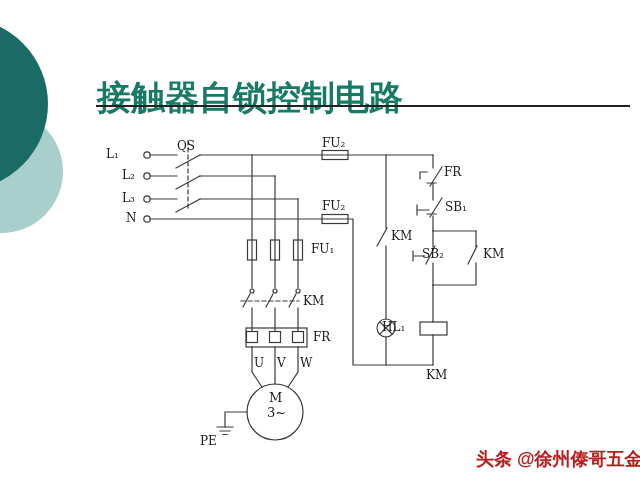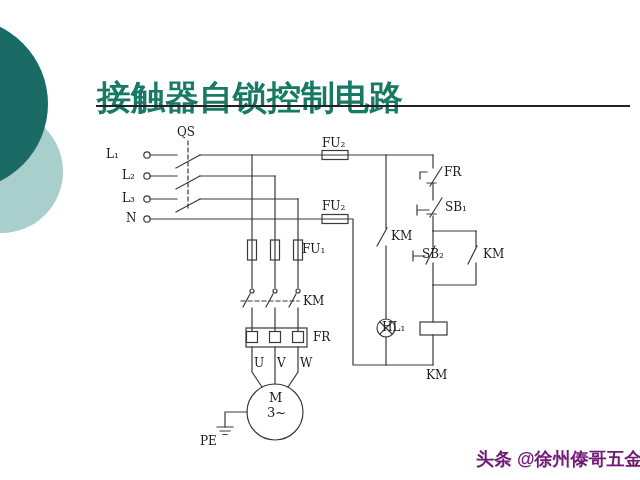--- a/index.html
+++ b/index.html
@@ -120,7 +120,7 @@
   <span class="lbl" style="left:122px;top:192px">L₃</span>
   <span class="lbl" style="left:126px;top:212px">N</span>
 
-  <span class="lbl" style="left:177px;top:126px">QS</span>
+  <span class="lbl" style="left:177px;top:140px">QS</span>
   <span class="lbl" style="left:322px;top:137px">FU₂</span>
   <span class="lbl" style="left:322px;top:200px">FU₂</span>
   <span class="lbl" style="left:302px;top:243px">FU₁</span>

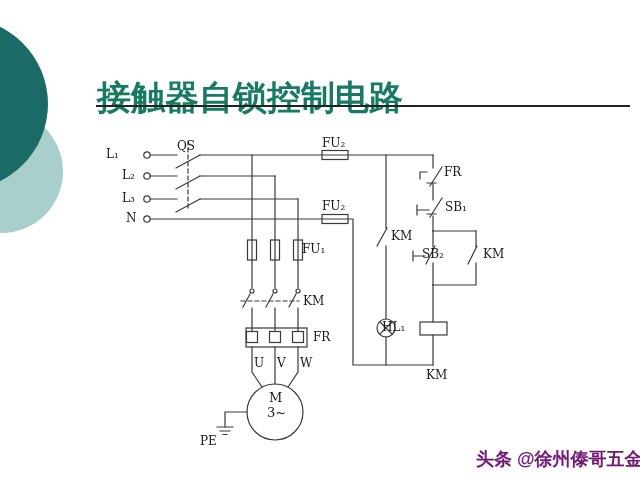--- a/index.html
+++ b/index.html
@@ -123,7 +123,7 @@
   <span class="lbl" style="left:177px;top:140px">QS</span>
   <span class="lbl" style="left:322px;top:137px">FU₂</span>
   <span class="lbl" style="left:322px;top:200px">FU₂</span>
-  <span class="lbl" style="left:302px;top:243px">FU₁</span>
+  <span class="lbl" style="left:311px;top:243px">FU₁</span>
   <span class="lbl" style="left:303px;top:295px">KM</span>
   <span class="lbl" style="left:313px;top:331px">FR</span>
 

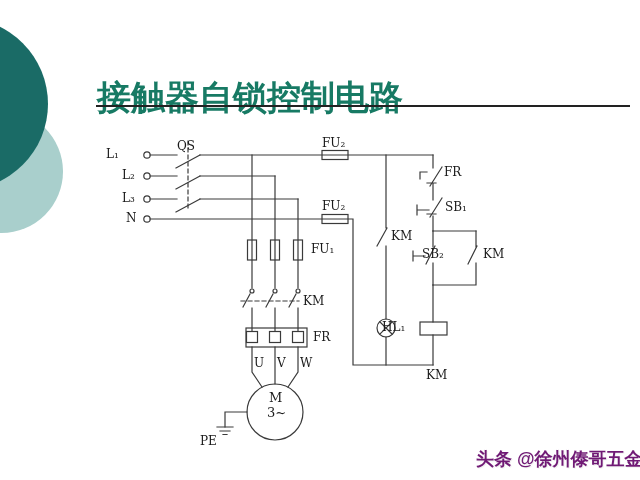--- a/index.html
+++ b/index.html
@@ -17,7 +17,7 @@
        color:#1a1a1a;line-height:1.1;white-space:nowrap;}
   .lbl-md{font-size:13px;}
   .watermark{position:absolute;left:476px;top:447px;width:158px;text-align:right;
-             font-size:18px;font-weight:bold;color:#701a75;
+             font-size:18px;font-weight:bold;color:#b91c1c;
              text-shadow:1px 1px 0 #f2f2f2;white-space:nowrap;}
 </style>
 </head>

